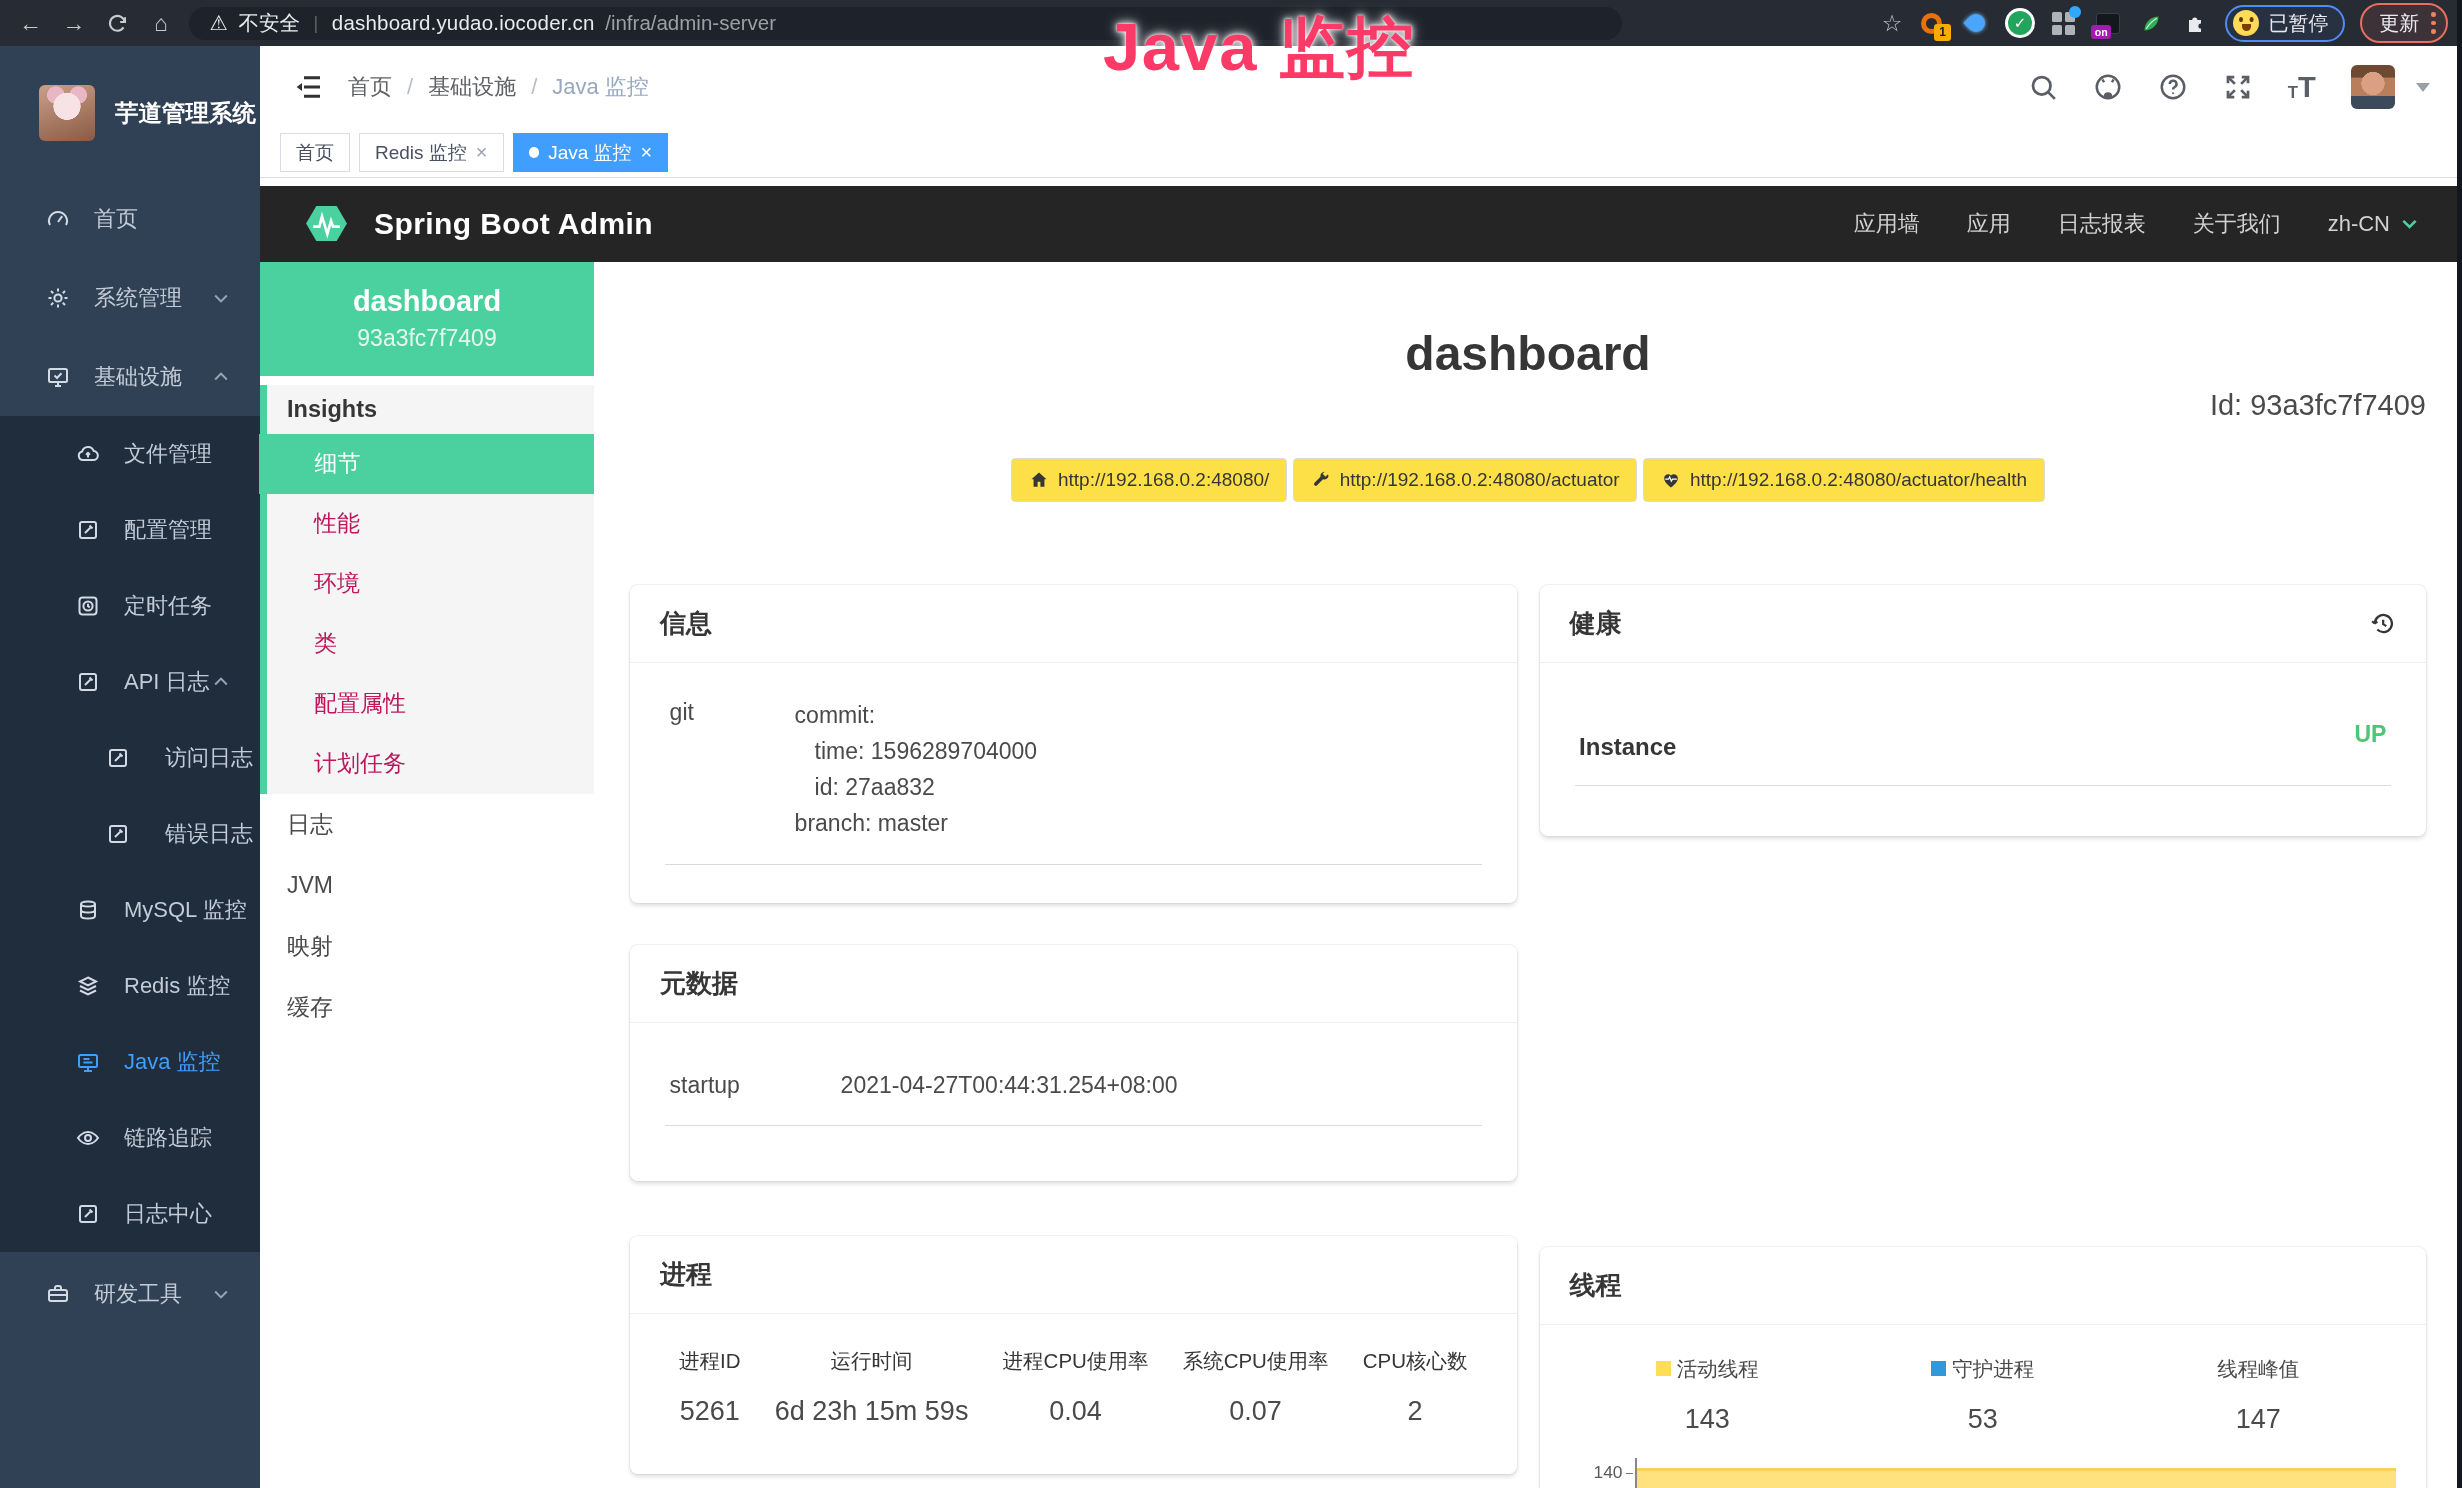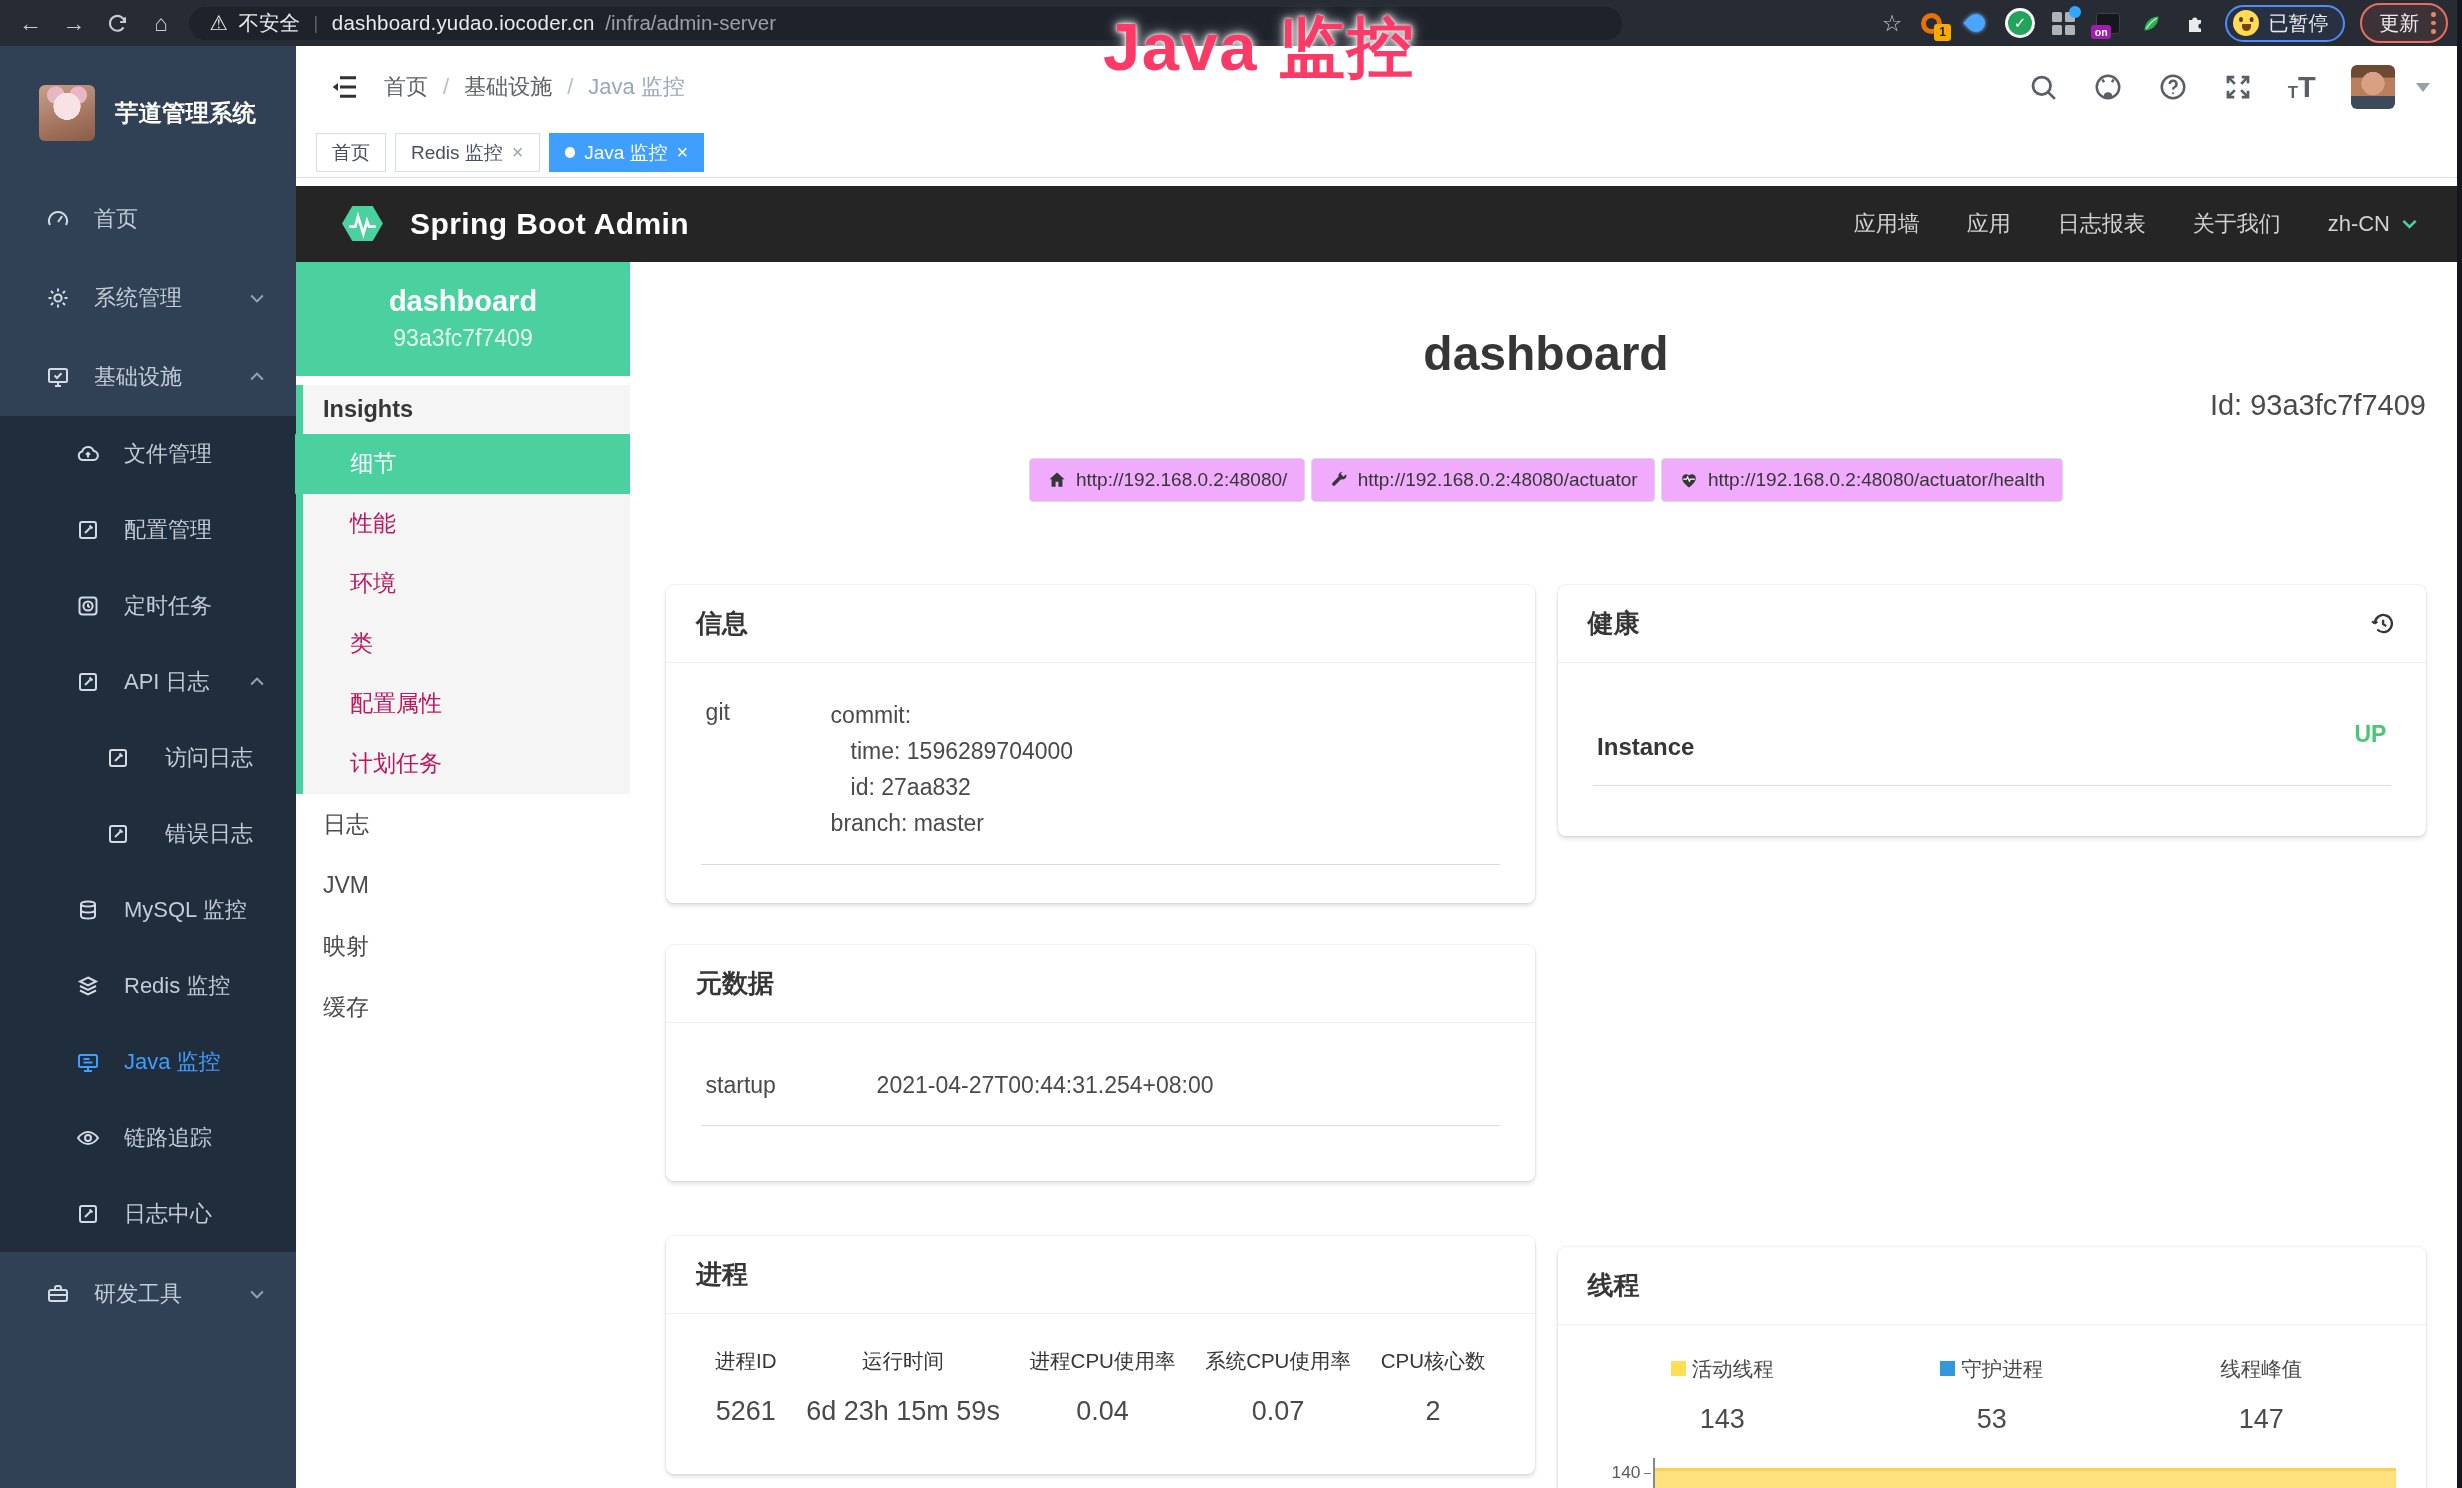--- a/index.html
+++ b/index.html
@@ -73,7 +73,7 @@
   .app { display:flex; height:1443px; }
 
   
-  .main-sidebar { width:296px; background:#304156; color:#c3cbd6; flex:none; display:flex; flex-direction:column; }
+  .main-sidebar { width:260px; background:#304156; color:#c3cbd6; flex:none; display:flex; flex-direction:column; }
   .brand { height:133px; display:flex; align-items:center; padding-left:39px; gap:20px; }
   .brand-logo {
     width:56px; height:56px; border-radius:6px; flex:none;

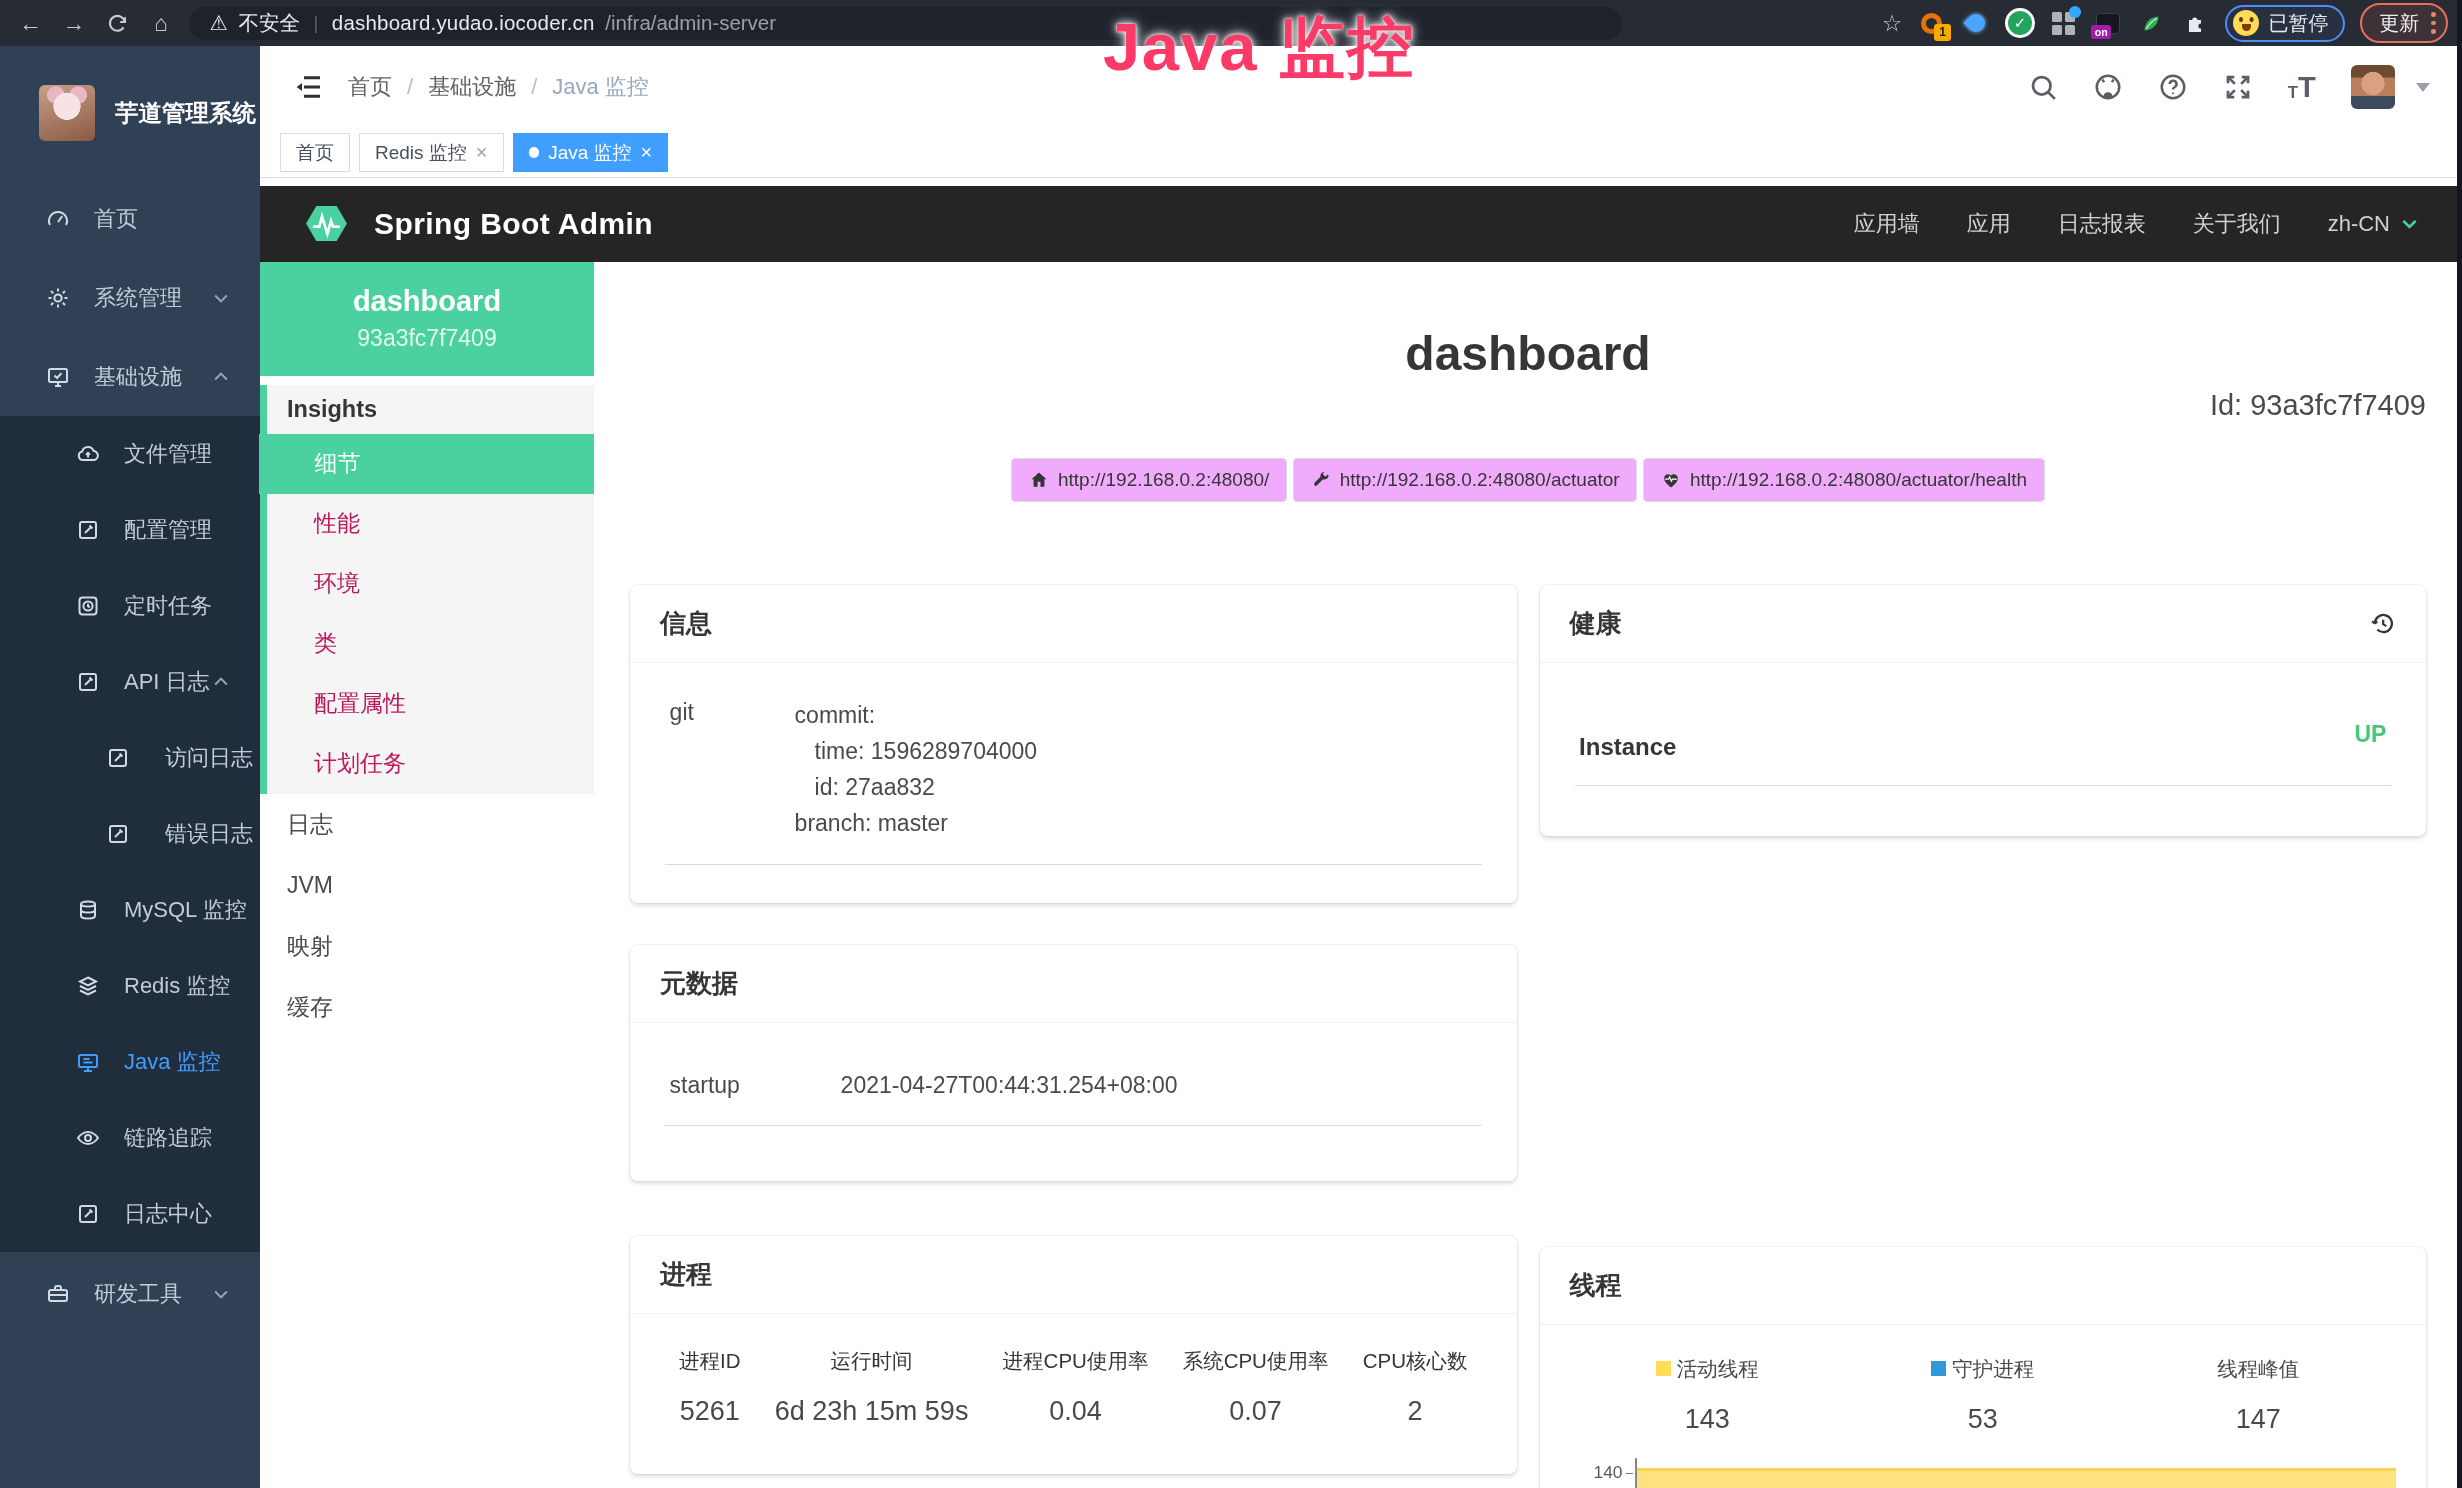--- a/index.html
+++ b/index.html
@@ -162,7 +162,7 @@
   .links { margin-top:36px; display:flex; justify-content:center; gap:6px; }
   .link-btn {
     height:44px; display:flex; align-items:center; gap:9px; padding:0 16.7px;
-    border:1.5px solid #dbdbdb; border-radius:4.6px; background:#f0abfc; font-size:19px; color:#363636; cursor:pointer;
+    border:1.5px solid #dbdbdb; border-radius:4.6px; background:#fde047; font-size:19px; color:#363636; cursor:pointer;
     white-space:nowrap;
   }
   .link-btn .lico { width:20px; height:20px; color:#363636; flex:none; }

